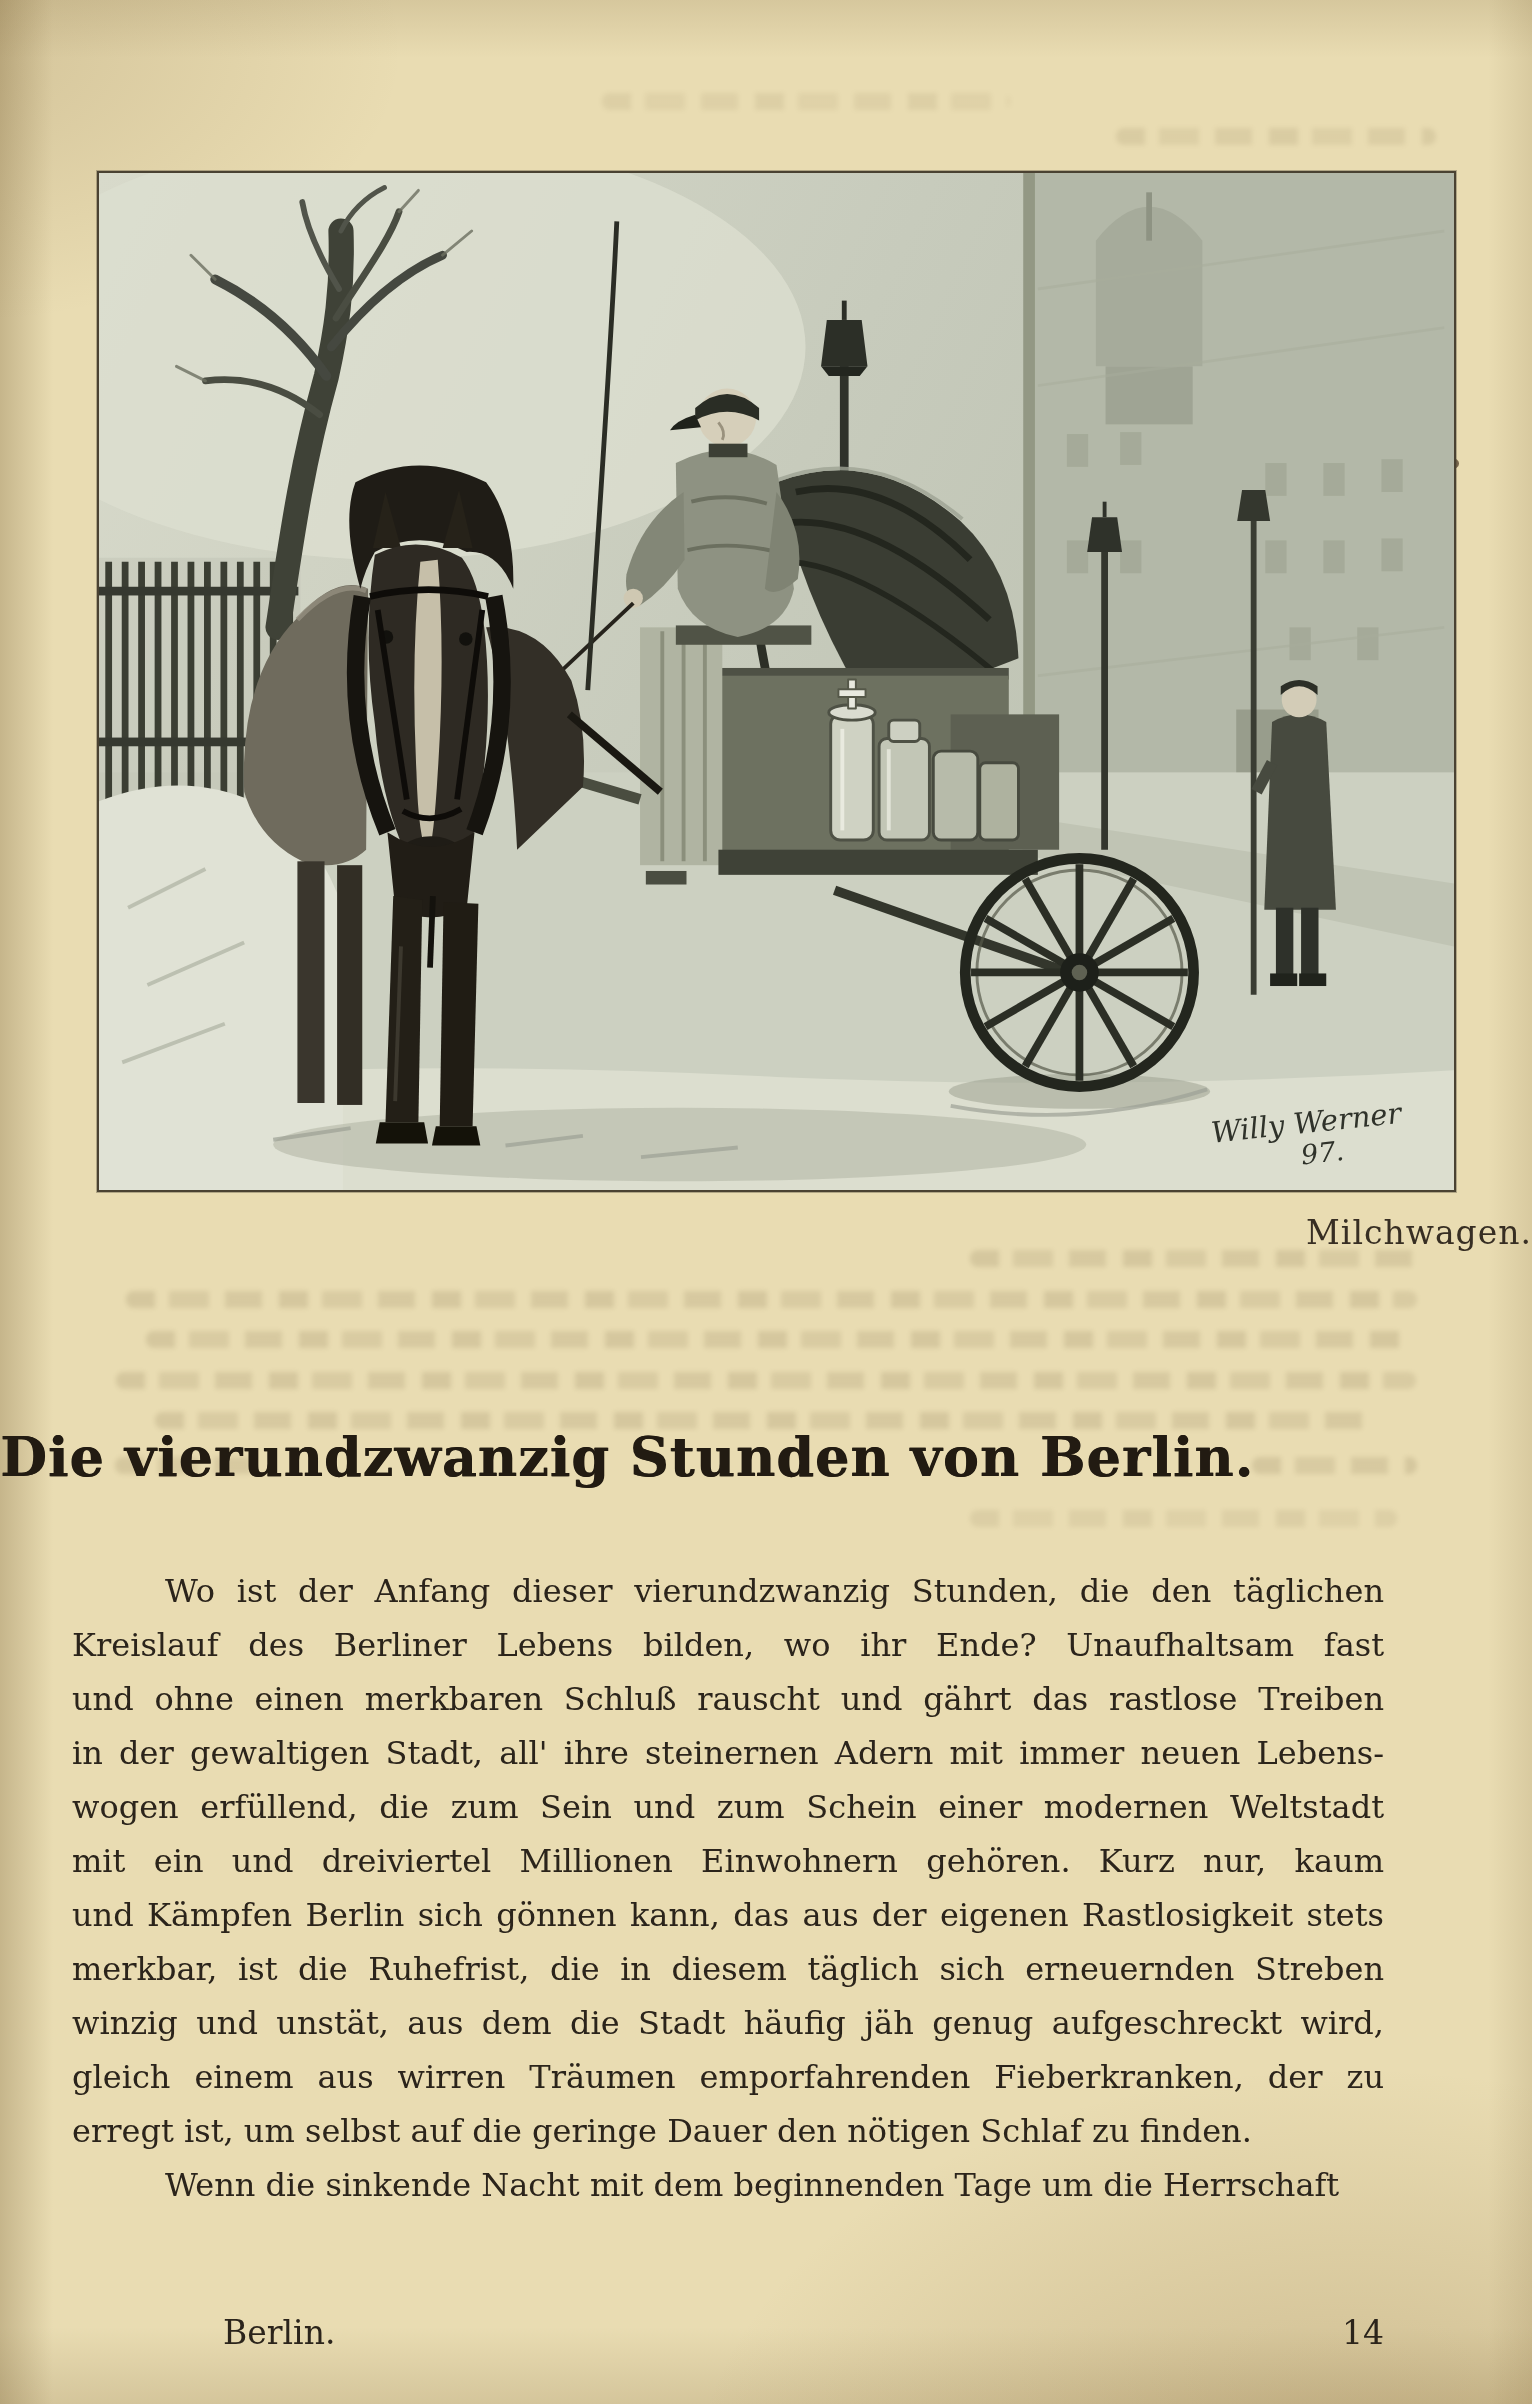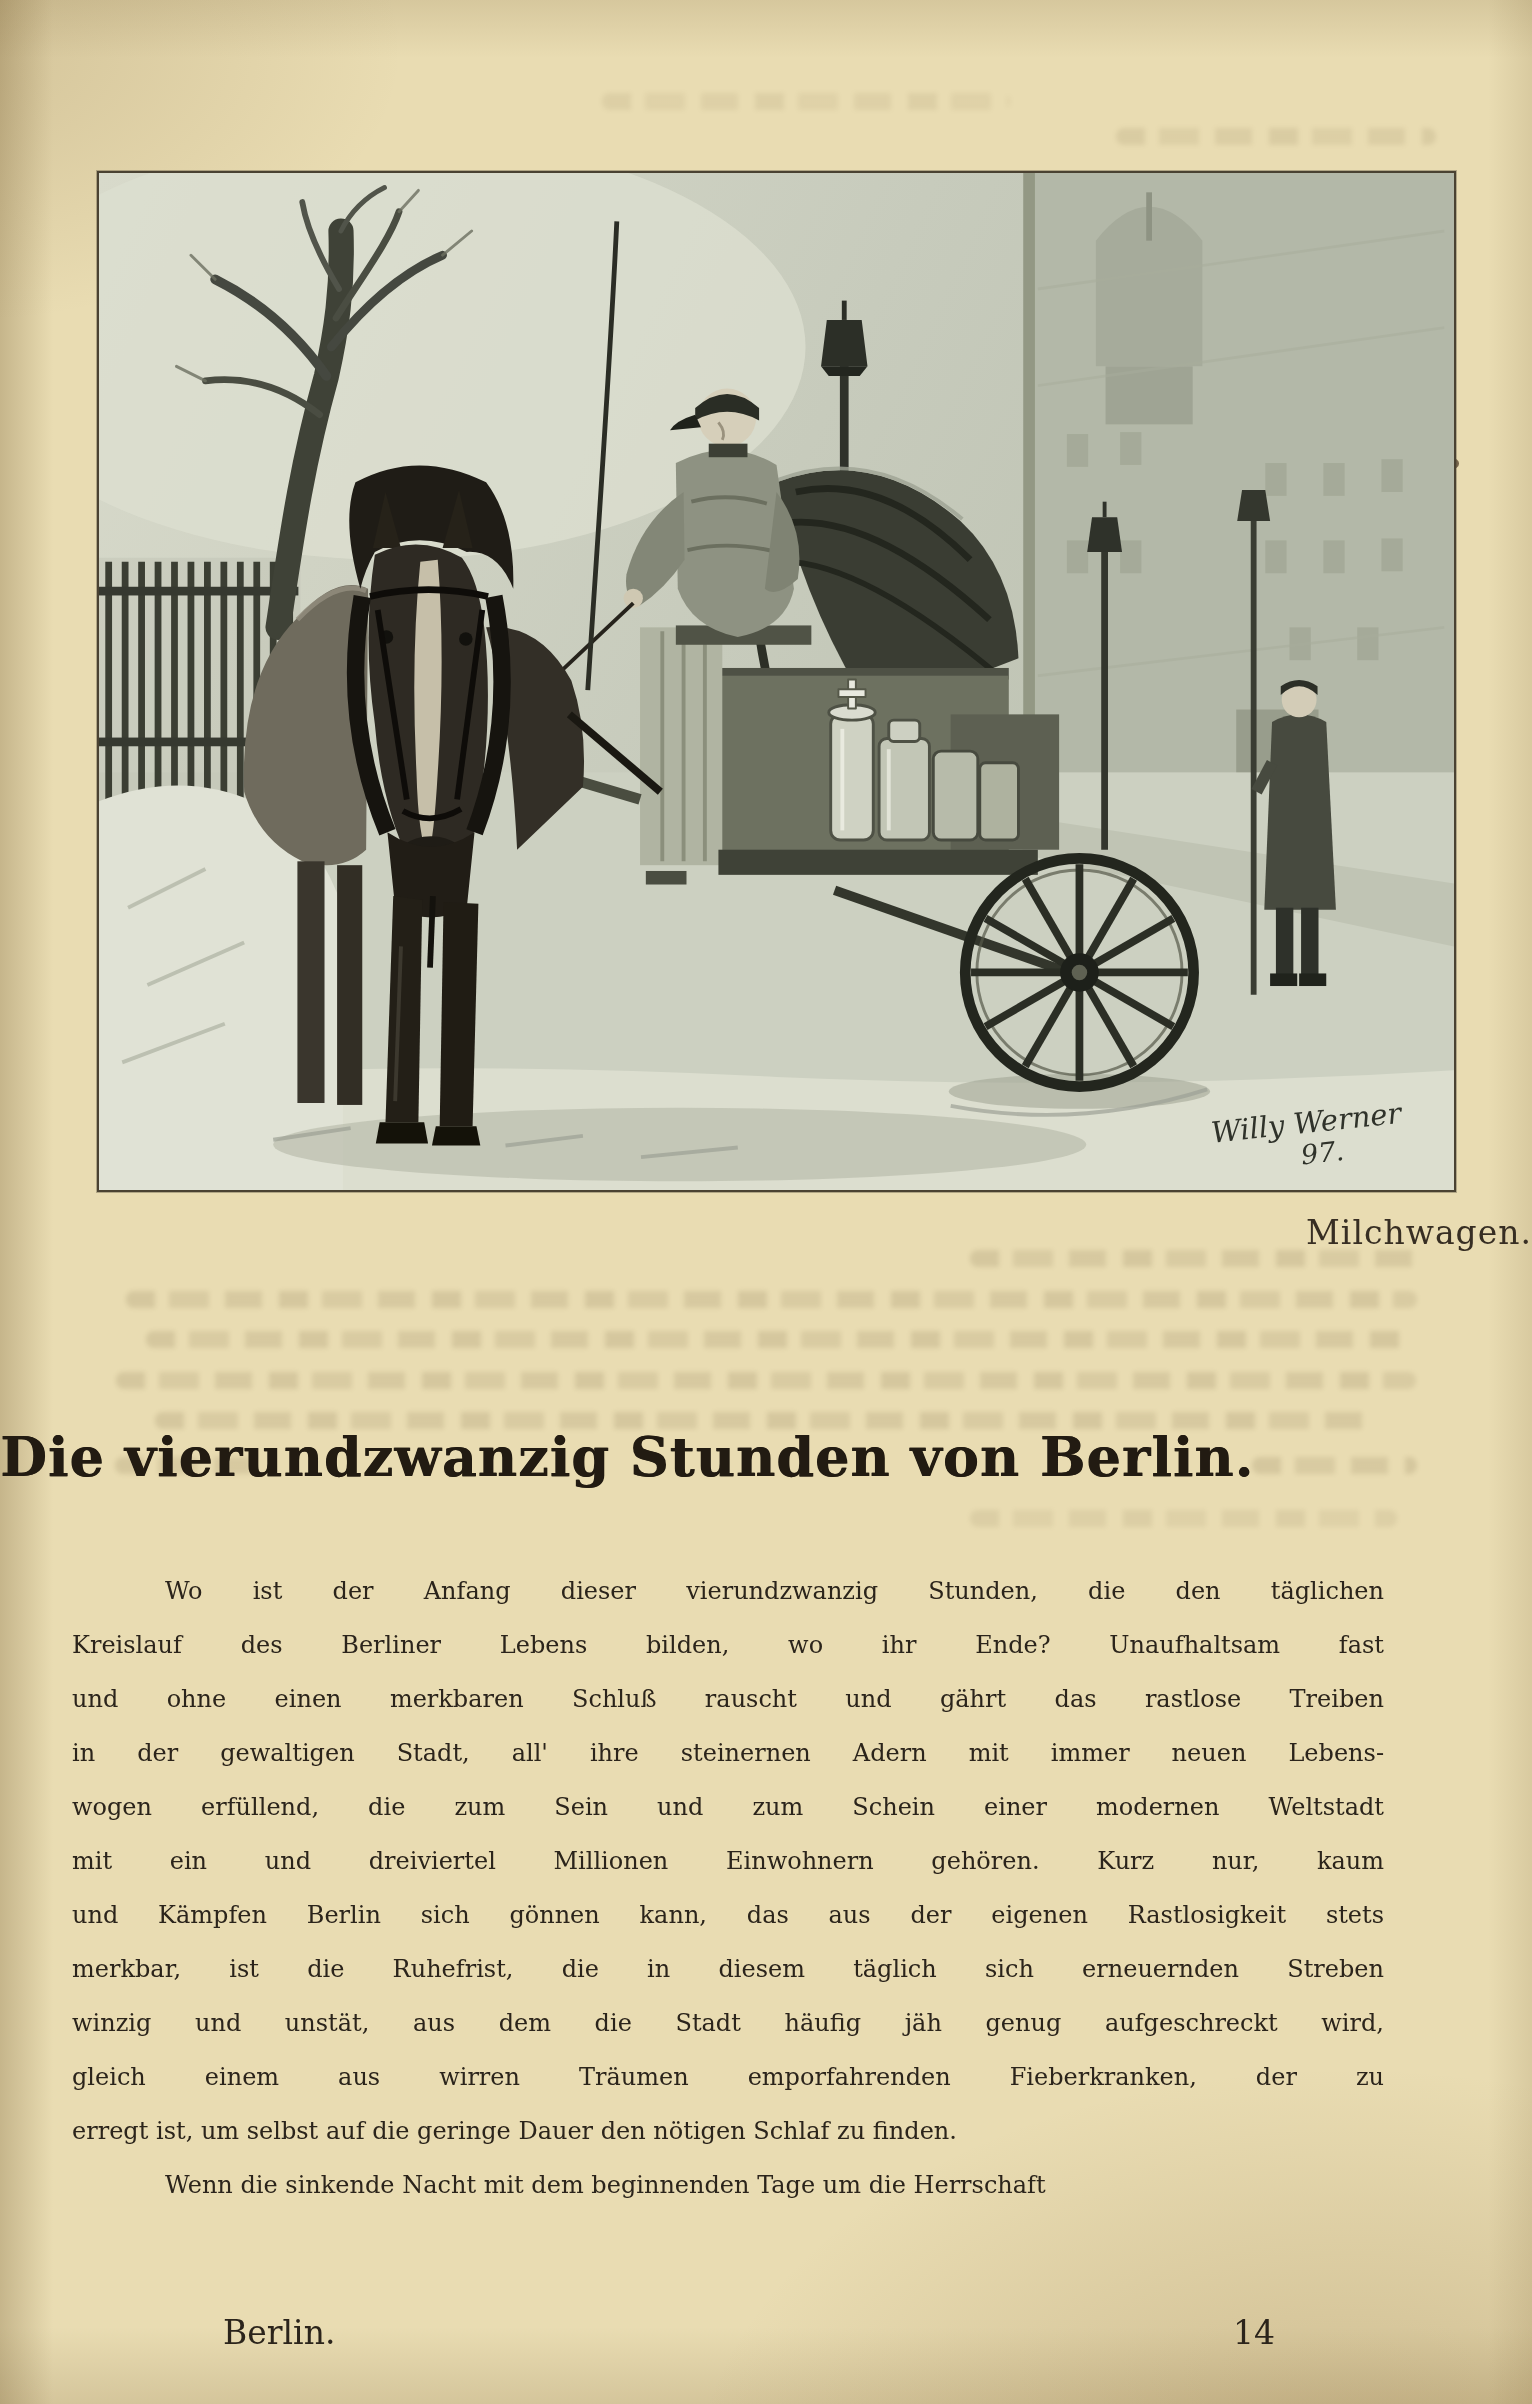--- a/index.html
+++ b/index.html
@@ -38,7 +38,7 @@
 
   .bodytext {
     position:absolute; left:72px; top:1564px; width:1312px;
-    font-size:24px; line-height:54px; color:#2b241b;
+    font-size:32px; line-height:54px; color:#2b241b;
   }
   .line { text-align:justify; text-align-last:justify; height:54px; overflow:hidden; }
   .line.last { text-align-last:left; }

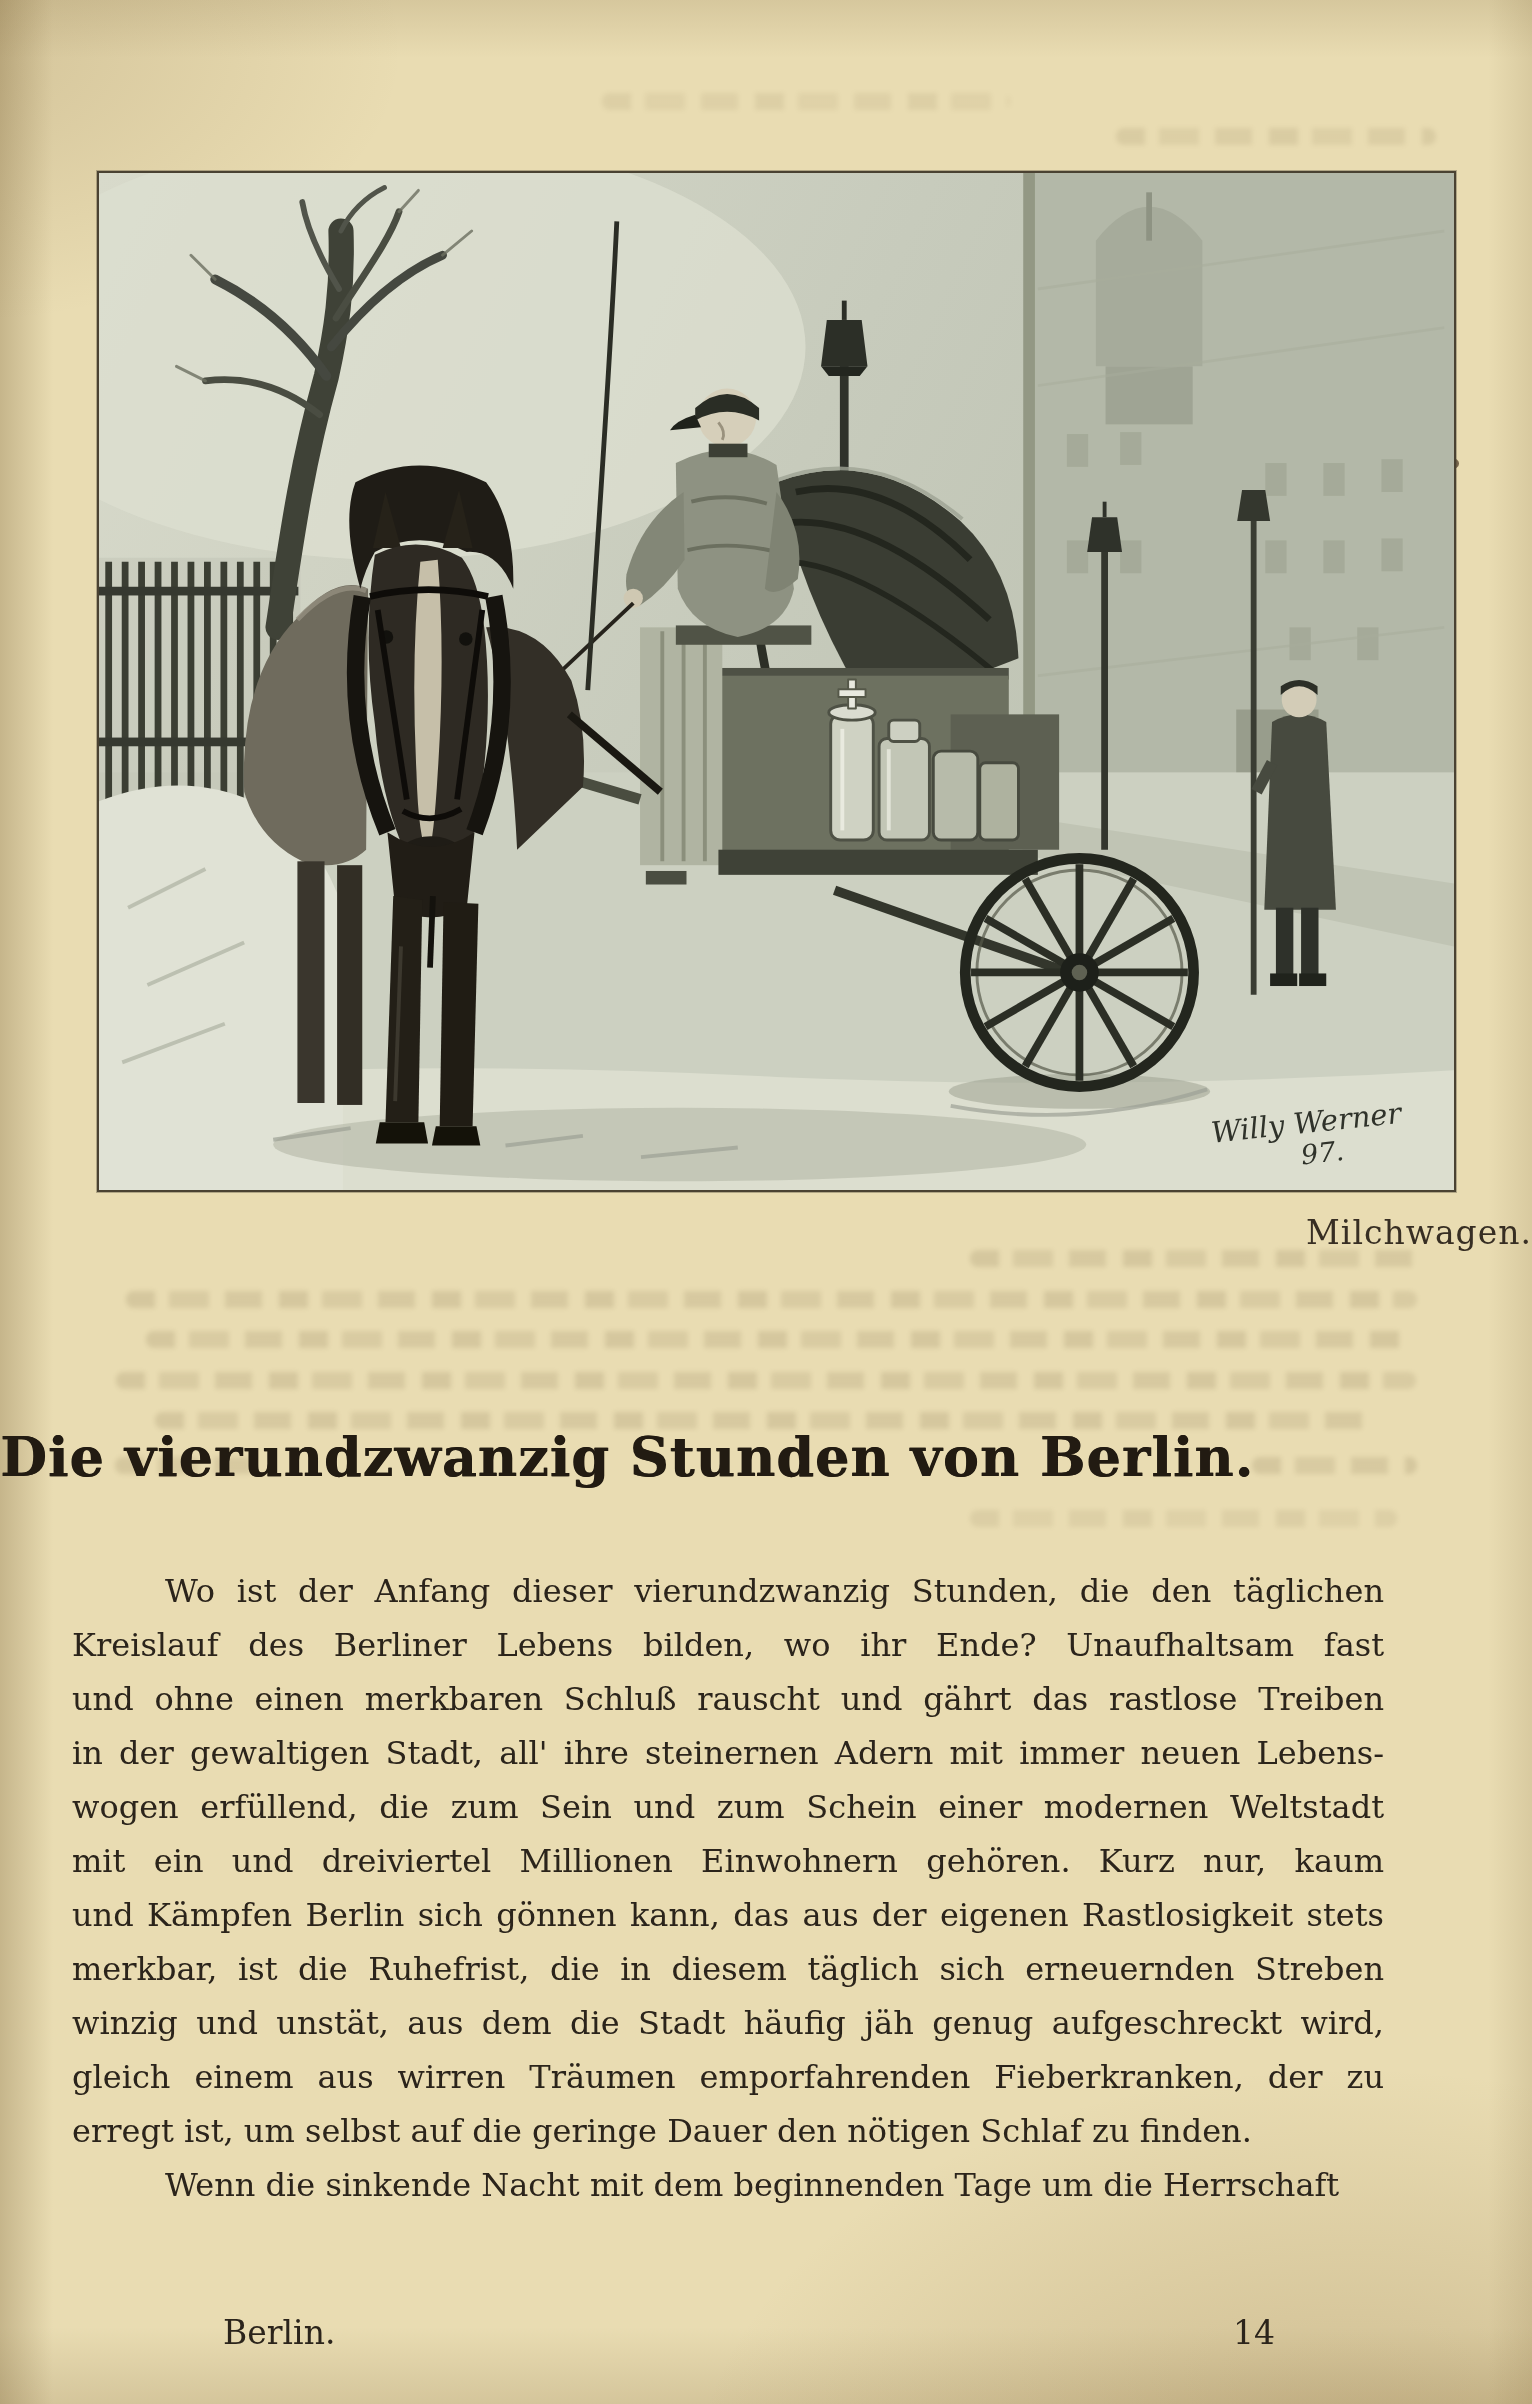--- a/index.html
+++ b/index.html
@@ -50,7 +50,7 @@
     font-size:33px; color:#2b241b;
   }
   .footer .catchword { margin-left:151px;text-align:right; }
-  .footer .pagenum { margin-right:109px; }
+  .footer .pagenum { }
 
   .bleed {
     position:absolute; height:16.5px; border-radius:7.8px;

